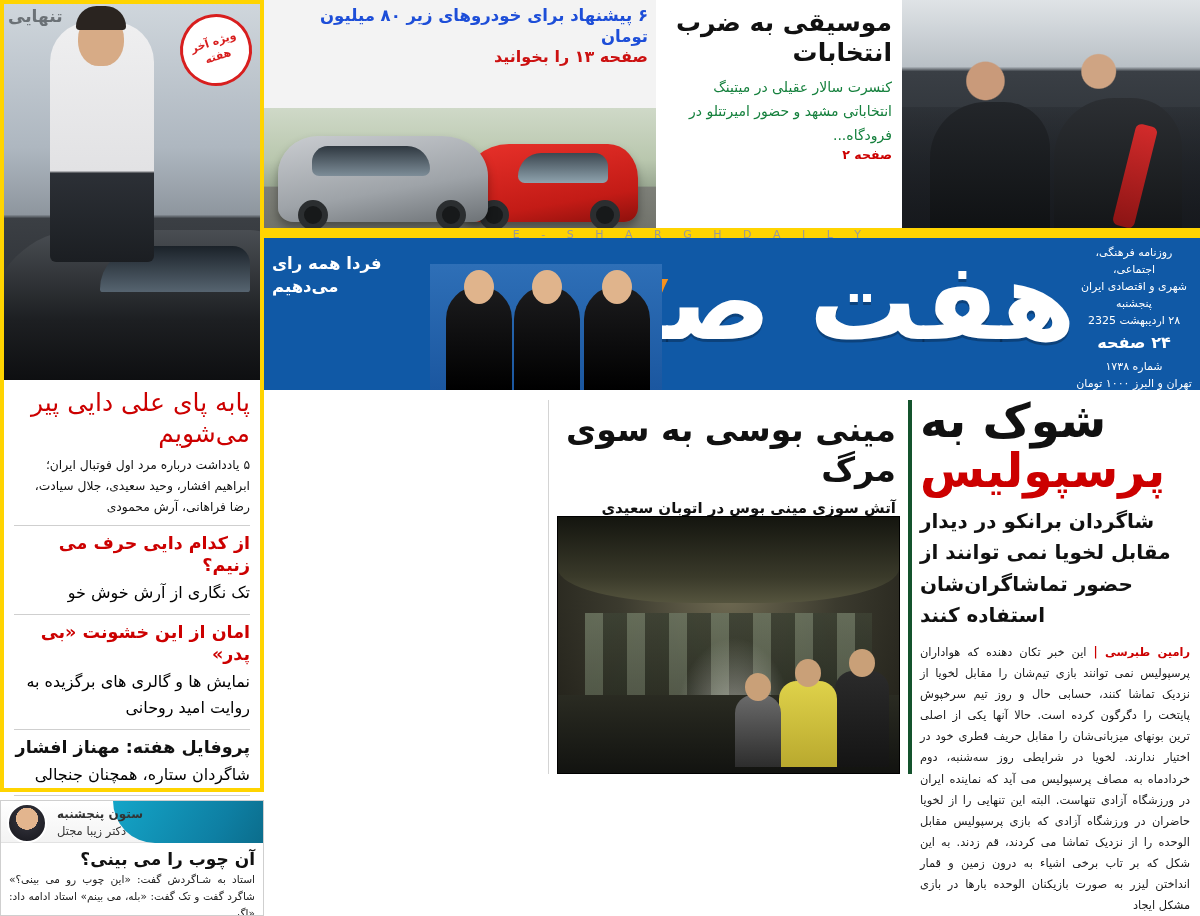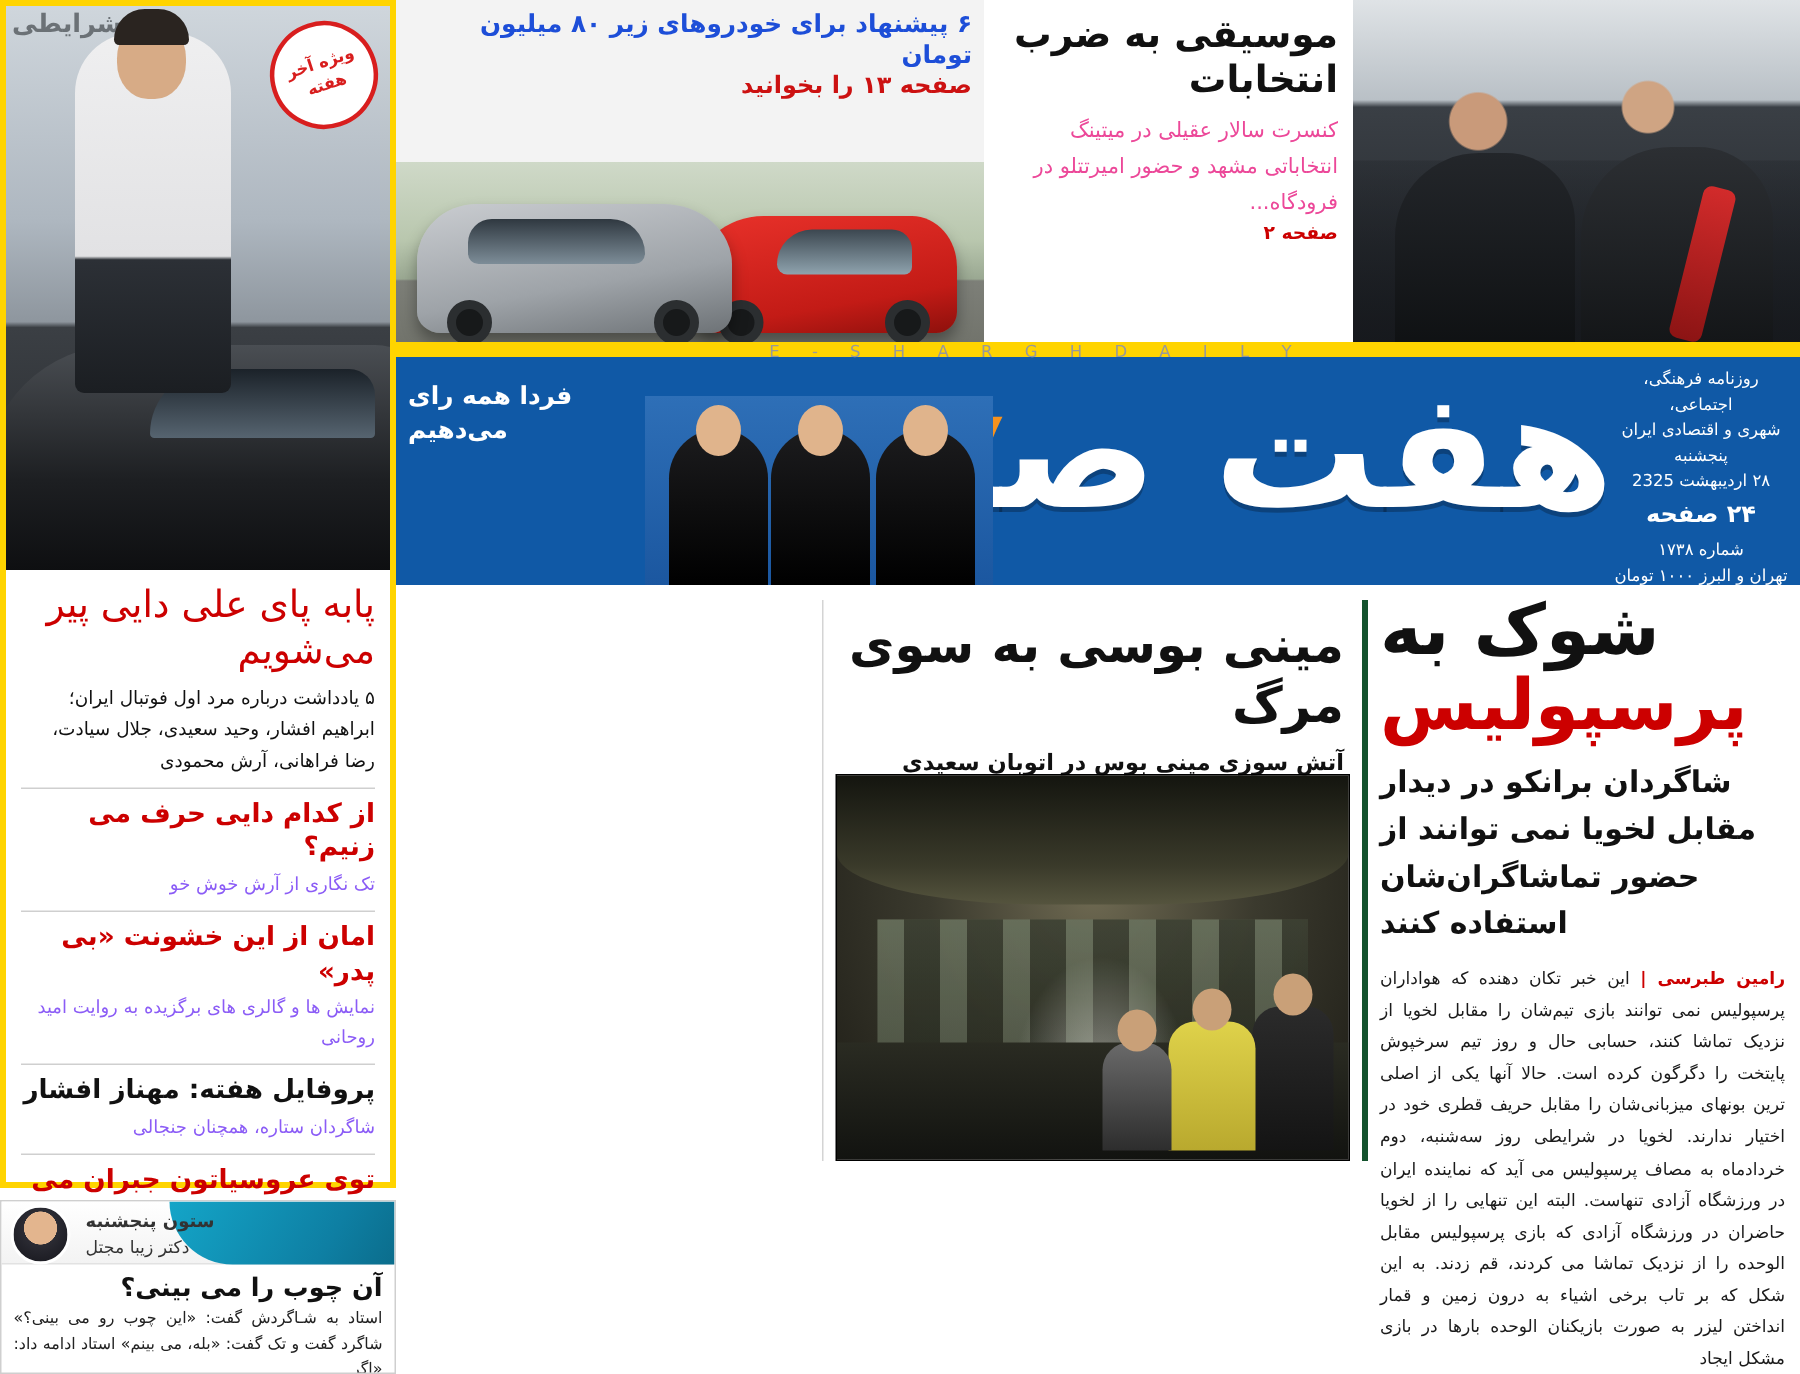--- a/index.html
+++ b/index.html
@@ -400,7 +400,7 @@
 
   <div class="yellow-box">
     <div class="dayi-photo">
-      <div class="jaam-tag">شرایطی</div>
+      <div class="jaam-tag">تنهایی</div>
       <div class="dayi-car"></div>
       <div class="dayi-man"></div>
       <div class="dayi-head"></div>

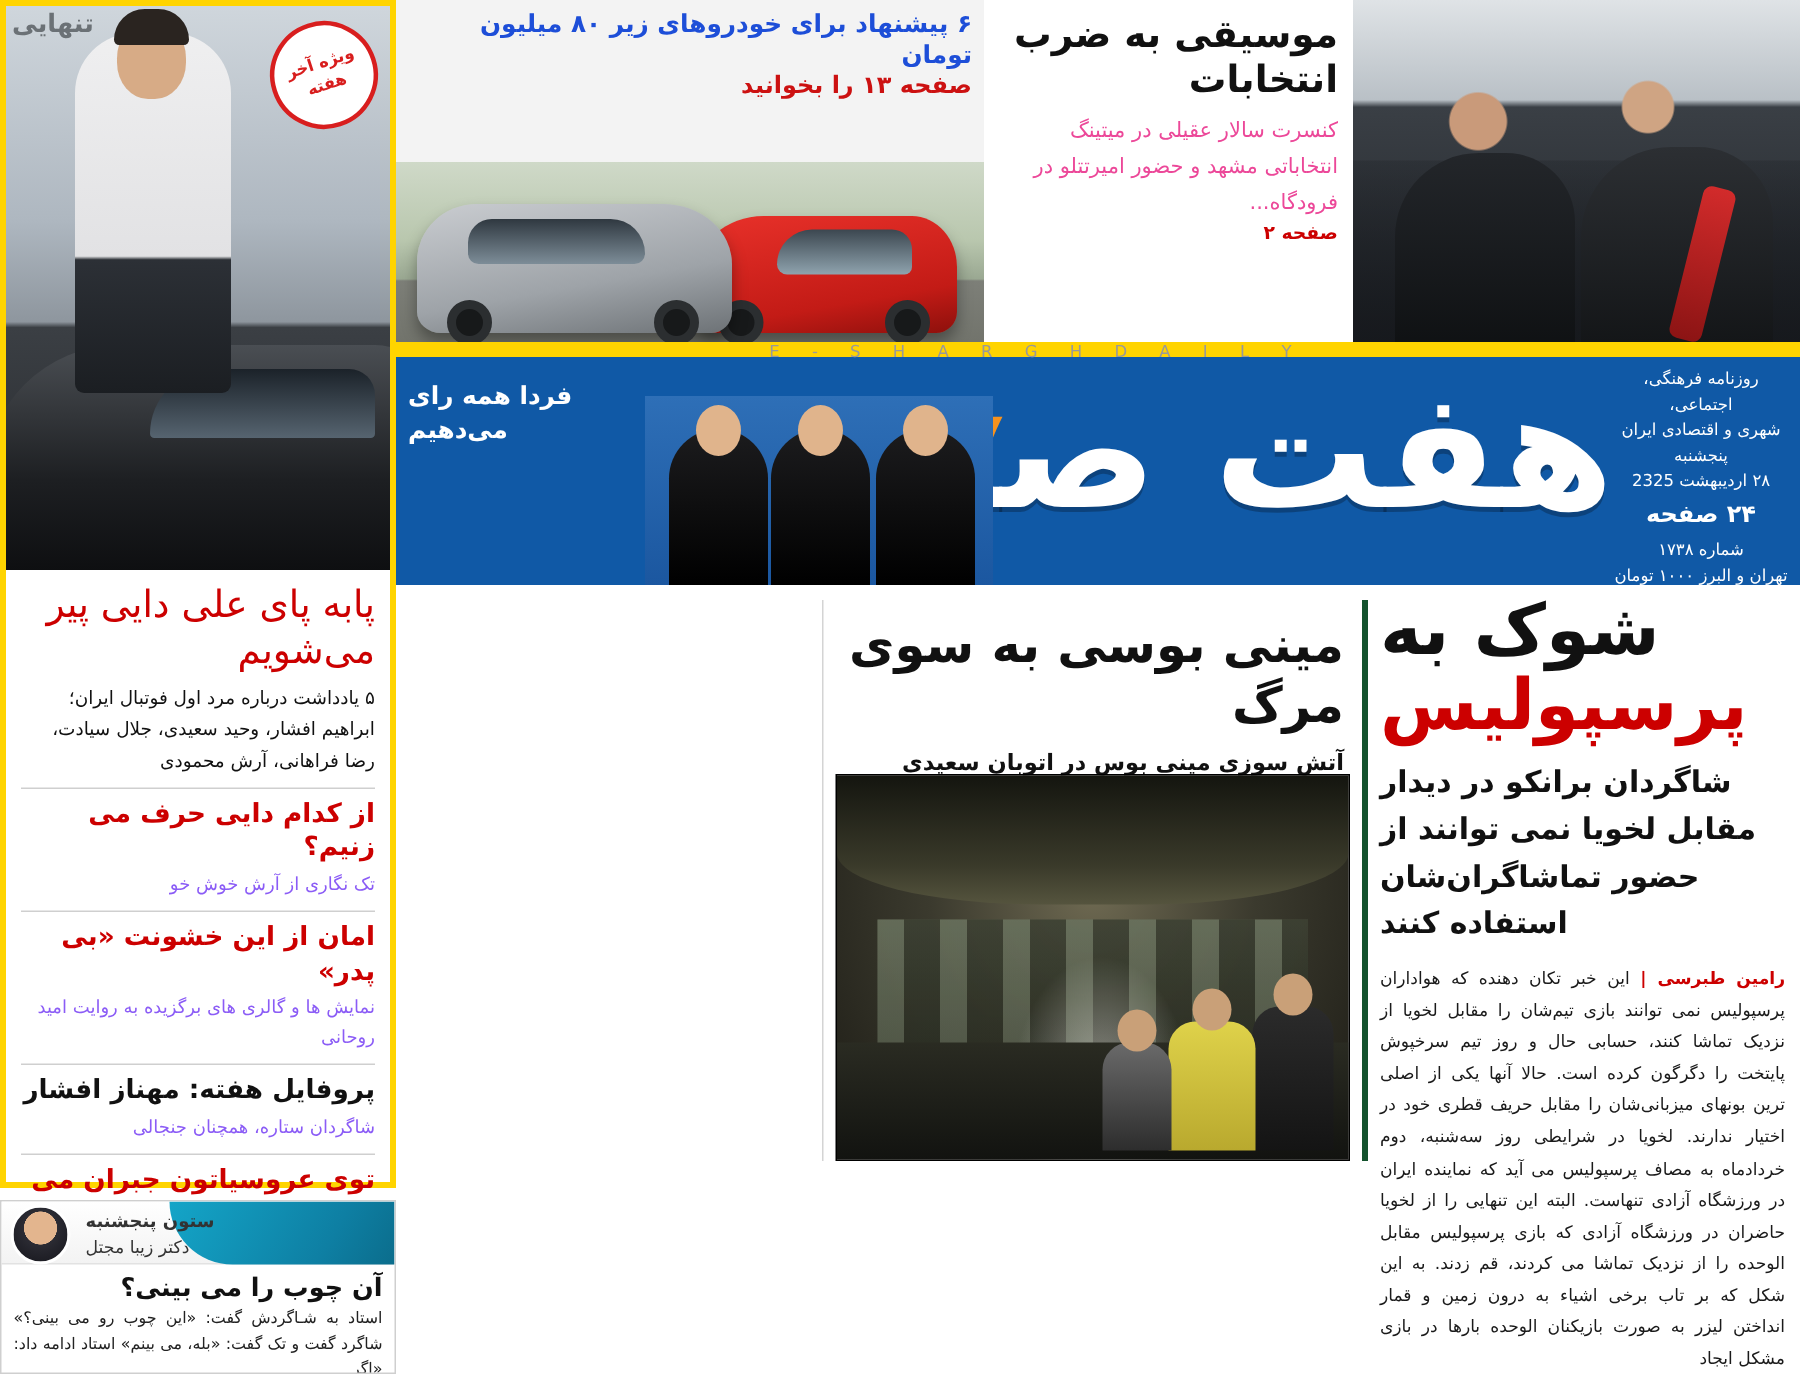--- a/index.html
+++ b/index.html
@@ -86,7 +86,7 @@
     font-size: 25px; font-weight: bold; color: #111; line-height: 1.2;
   }
   .music-body {
-    margin-top: 8px; font-size: 14px; line-height: 1.7; color: #ec4899;
+    margin-top: 8px; font-size: 14px; line-height: 1.7; color: #15803d;
   }
   .music-more { color: #c00; font-weight: bold; font-size: 12.5px; }
 

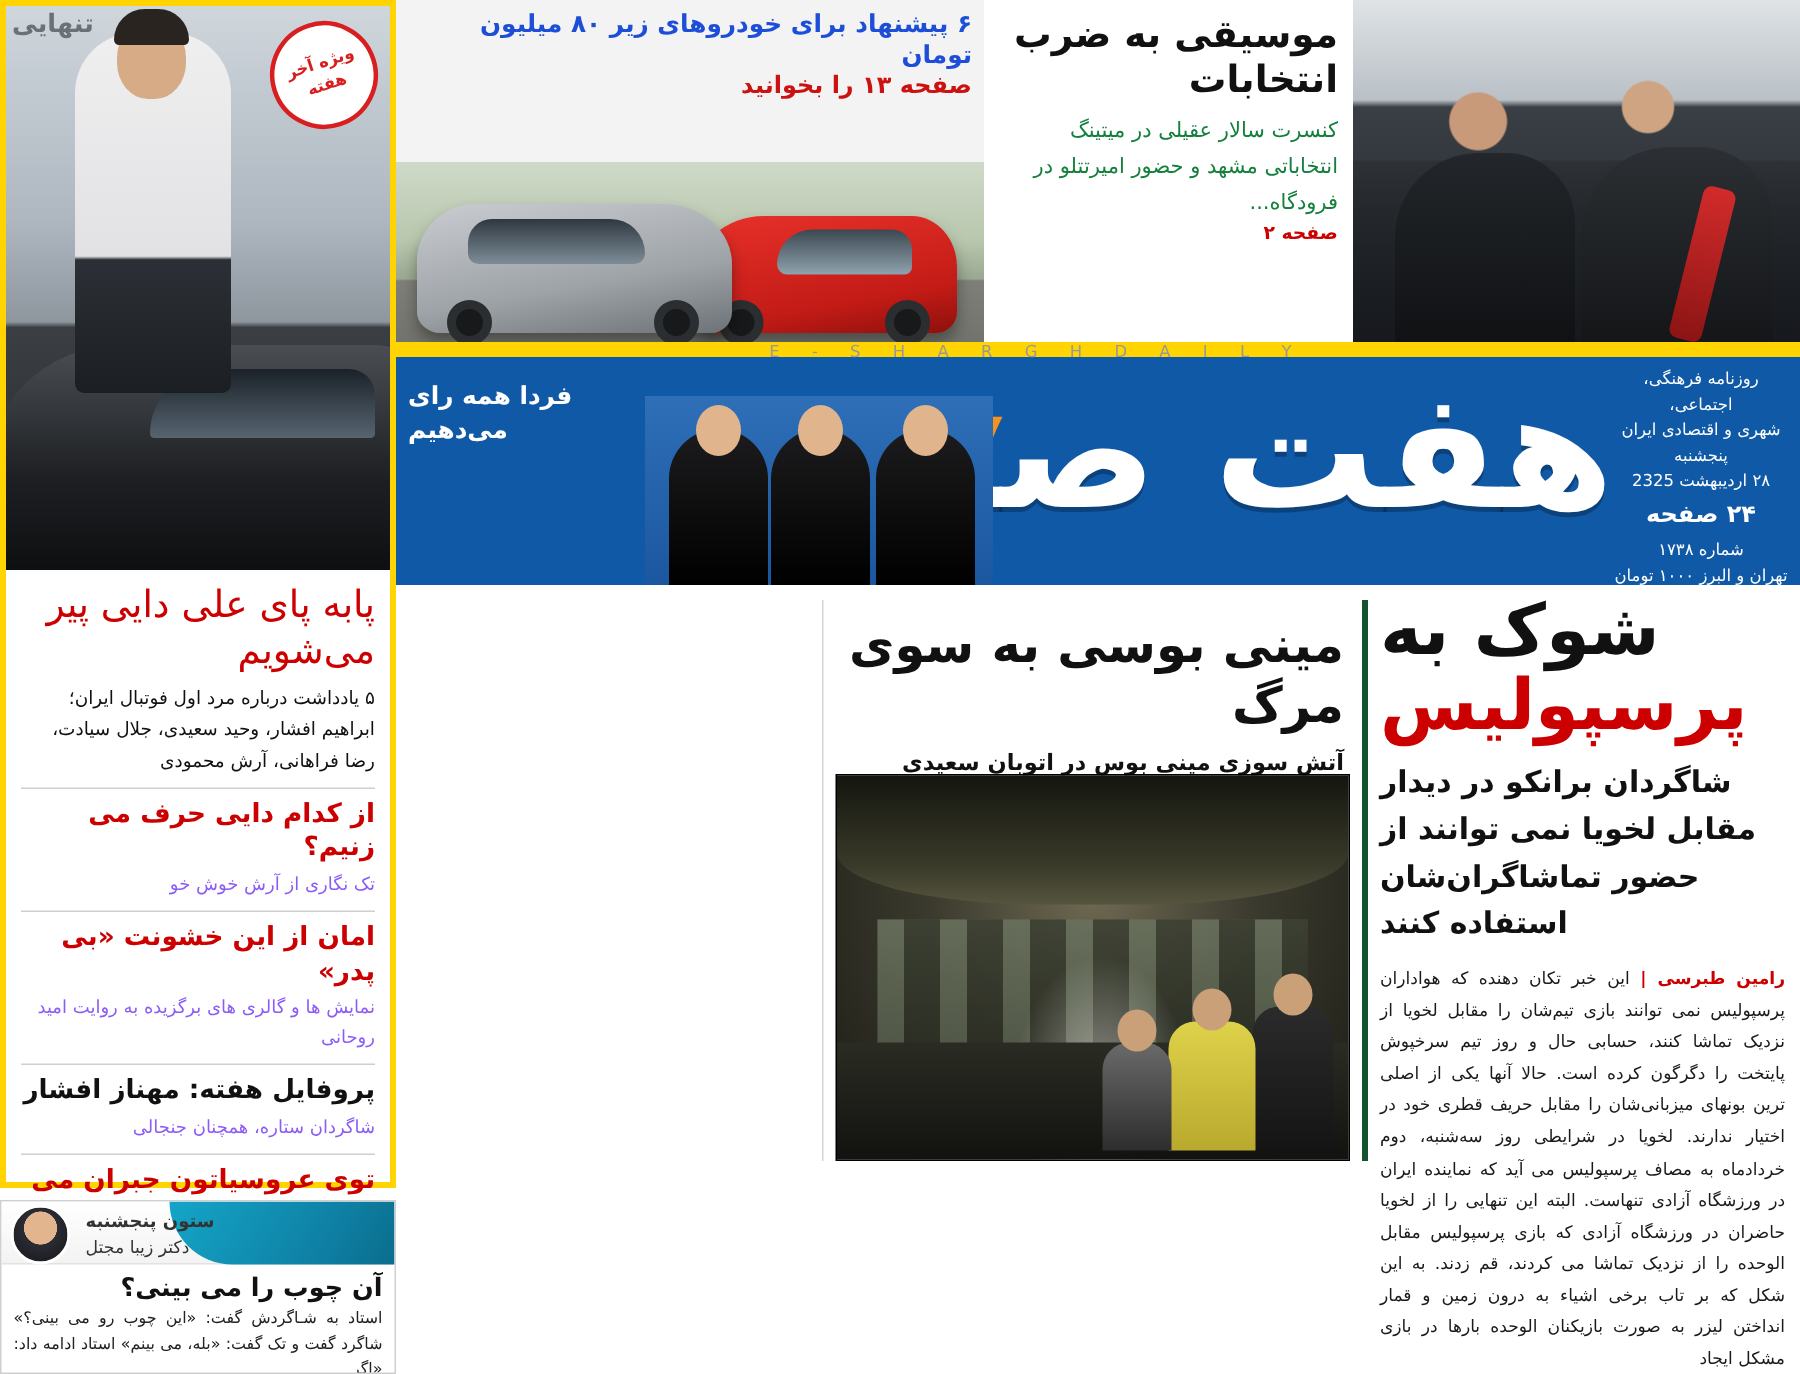--- a/index.html
+++ b/index.html
@@ -170,7 +170,7 @@
   .hr-dot { border: none; border-top: 1px solid #cfcfcf; margin: 7px 0 6px 0; }
   .item-head { font-size: 17.5px; font-weight: bold; color: #111; line-height: 1.3; }
   .item-head.red { color: #cc0000; }
-  .item-body { font-size: 12px; line-height: 1.65; color: #8b5cf6; margin-top: 3px; text-align: right; }
+  .item-body { font-size: 16px; line-height: 1.65; color: #000000; margin-top: 3px; text-align: right; }
   .item-more { color: #cc0000; font-size: 11.5px; font-weight: bold; }
 
   

